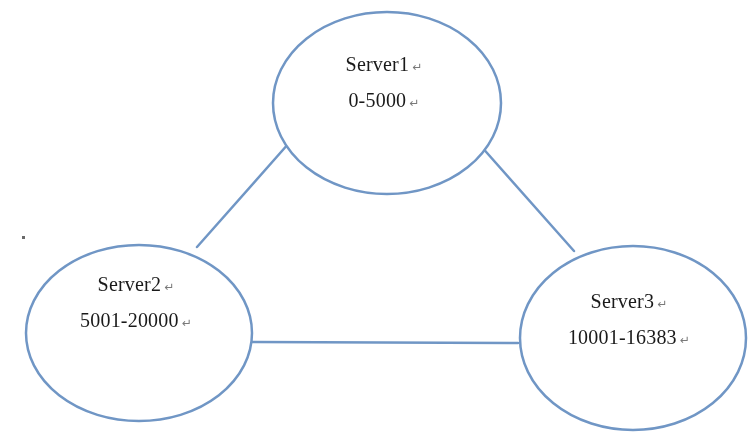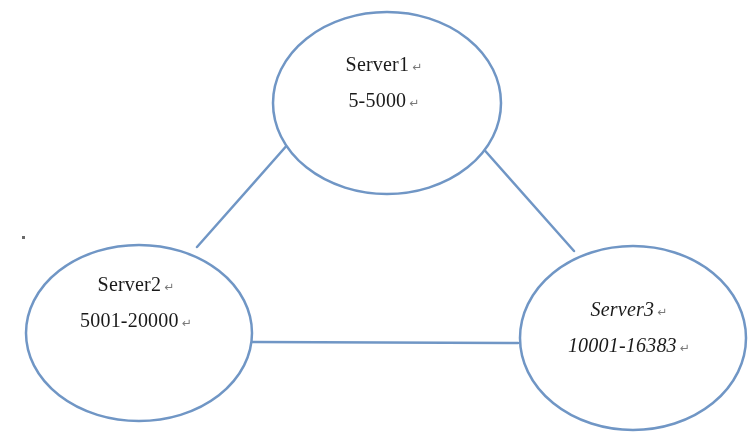--- a/index.html
+++ b/index.html
@@ -84,7 +84,7 @@
 
   <div class="node-label label-server1">
     <span class="line"><span>Server1</span><span class="return-mark">↵</span></span>
-    <span class="line"><span>5-5000</span><span class="return-mark">↵</span></span>
+    <span class="line"><span>0-5000</span><span class="return-mark">↵</span></span>
   </div>
 
   <div class="node-label label-server2">

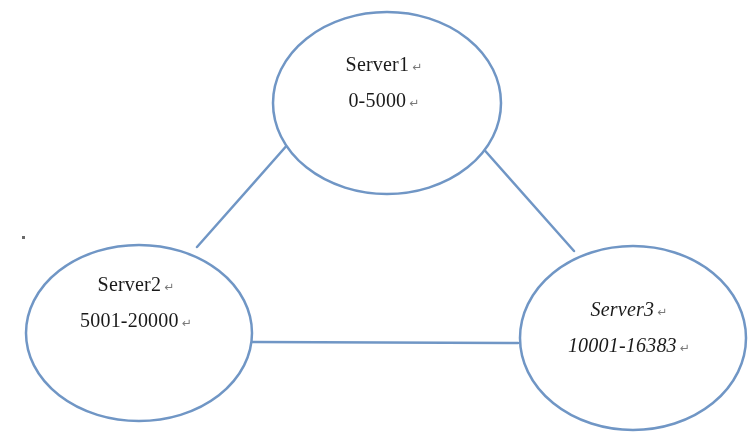--- a/index.html
+++ b/index.html
@@ -58,7 +58,7 @@
   }
   .label-server1{left:262px;top:48px;}
   .label-server2{left:14px;top:268px;}
-  .label-server3{left:507px;top:293px;font-style:italic;}
+  .label-server3{left:507px;top:285px;}
   .stray-dot{
     position:absolute;
     left:10px;top:236px;

